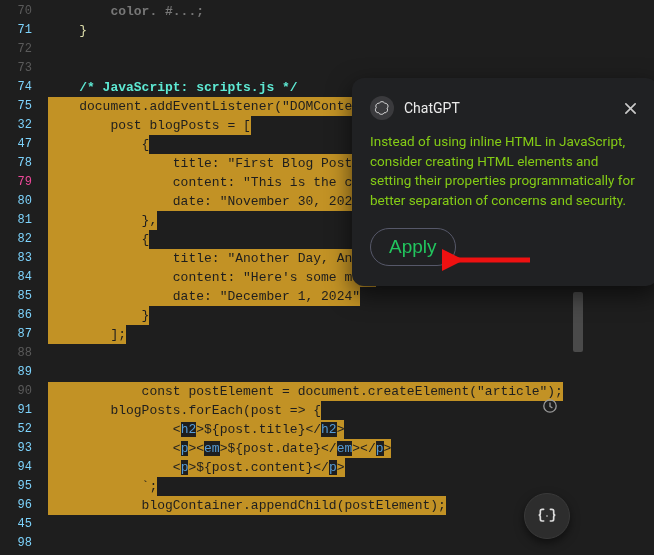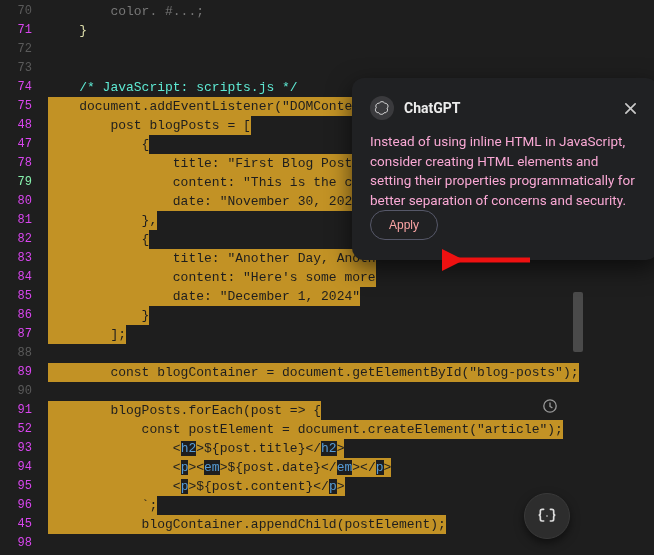--- a/index.html
+++ b/index.html
@@ -11,7 +11,7 @@
 .code{flex:1;padding-top:2px;position:relative;overflow:hidden}
 .line{height:19px;line-height:19px;white-space:pre;position:relative}
 .tk-punc{color:#dcdcaa}
-.tk-com{color:#777;}
+.tk-com{color:#777;font-weight:bold;}
 .seg{display:inline-block}
 .seg.bg{background:#c29225;color:#1e1e1e}
 .popup{position:absolute;left:352px;top:78px;width:270px;background:#202123;border-radius:12px;box-shadow:0 8px 24px rgba(0,0,0,.6);padding:18px 18px 20px 18px;font-family:-apple-system,BlinkMacSystemFont,"Segoe UI",Roboto,Arial,sans-serif;color:#ececec;z-index:5}

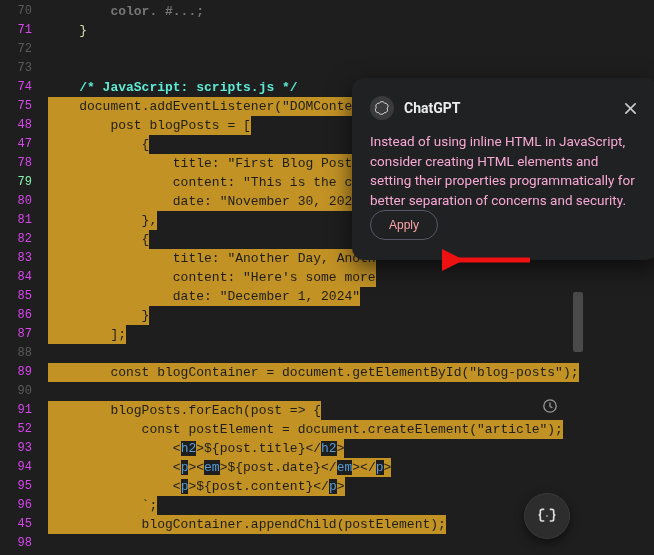--- a/index.html
+++ b/index.html
@@ -5,7 +5,7 @@
 html,body{margin:0;padding:0;background:#1e1e1e;font-family:Consolas,"Courier New",monospace;font-size:13px;color:#d4d4d4;overflow:hidden}
 .editor{display:flex;width:586px;height:555px;position:relative;background:#1e1e1e}
 .gutter{width:48px;background:#1e1e1e;padding-top:2px;text-align:right;user-select:none;flex:0 0 48px}
-.gutter .ln{color:#d946ef;padding:0 16px 0 0;height:19px;line-height:19px;font-size:12px}
+.gutter .ln{color:#7dd3fc;padding:0 16px 0 0;height:19px;line-height:19px;font-size:12px}
 .gutter .ln.active{color:#86efac}
 .gutter .ln.dim{color:#5a5a5a}
 .code{flex:1;padding-top:2px;position:relative;overflow:hidden}

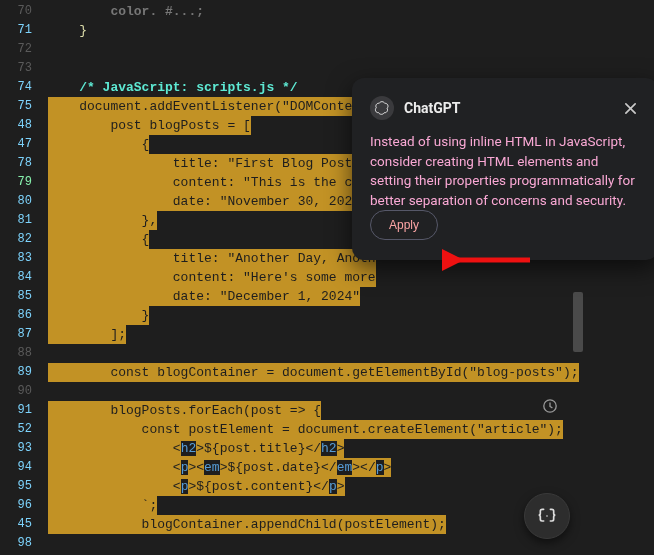--- a/index.html
+++ b/index.html
@@ -18,7 +18,7 @@
 .popup-head{display:flex;align-items:center;gap:10px;margin-bottom:12px}
 .popup-logo{width:24px;height:24px;border-radius:50%;background:#3a3a3d;display:flex;align-items:center;justify-content:center}
 .popup-logo svg{width:16px;height:16px}
-.popup-title{font-weight:700;font-size:14px}
+.popup-title{font-weight:400;font-size:14px}
 .popup-close{margin-left:auto;width:20px;height:20px;display:flex;align-items:center;justify-content:center;cursor:pointer;border-radius:4px;color:#c9c9c9}
 .popup-body{font-size:13.5px;line-height:1.45;color:#f9a8d4;}
 .popup-apply{display:inline-block;border:1px solid #565869;border-radius:20px;padding:7px 18px;font-size:12px;color:#fca5a5;background:transparent;cursor:pointer}

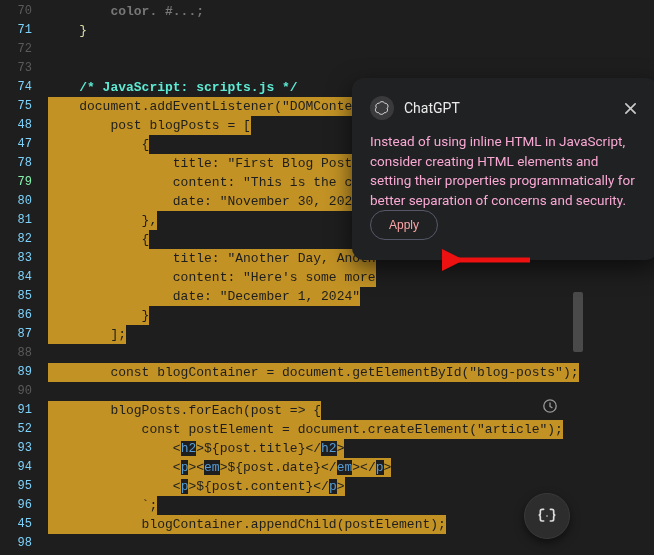--- a/index.html
+++ b/index.html
@@ -40,7 +40,7 @@
     <div class="ln dim">73</div>
     <div class="ln">74</div>
     <div class="ln">75</div>
-    <div class="ln">48</div>
+    <div class="ln">32</div>
     <div class="ln">47</div>
     <div class="ln">78</div>
     <div class="ln active">79</div>

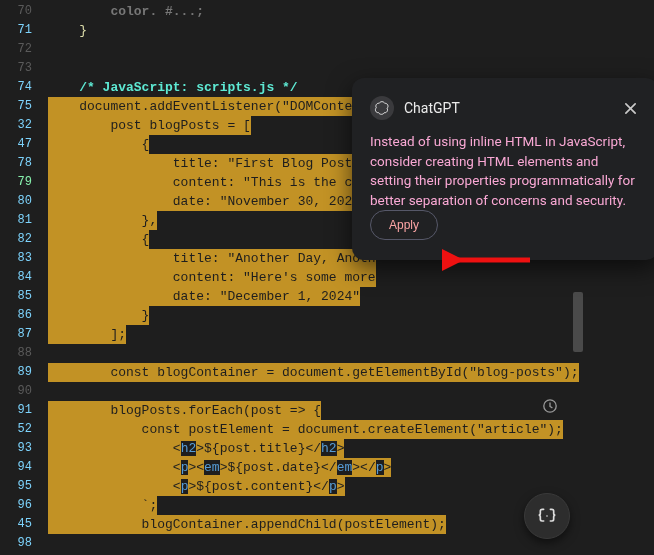--- a/index.html
+++ b/index.html
@@ -20,7 +20,7 @@
 .popup-logo svg{width:16px;height:16px}
 .popup-title{font-weight:400;font-size:14px}
 .popup-close{margin-left:auto;width:20px;height:20px;display:flex;align-items:center;justify-content:center;cursor:pointer;border-radius:4px;color:#c9c9c9}
-.popup-body{font-size:13.5px;line-height:1.45;color:#f9a8d4;}
+.popup-body{font-size:13.5px;line-height:1.45;color:#84cc16;margin-bottom:18px}
 .popup-apply{display:inline-block;border:1px solid #565869;border-radius:20px;padding:7px 18px;font-size:12px;color:#fca5a5;background:transparent;cursor:pointer}
 .arrow{position:absolute;left:442px;top:248px;z-index:6;pointer-events:none}
 .scrollbar{position:absolute;right:3px;top:0;width:14px;height:100%;}

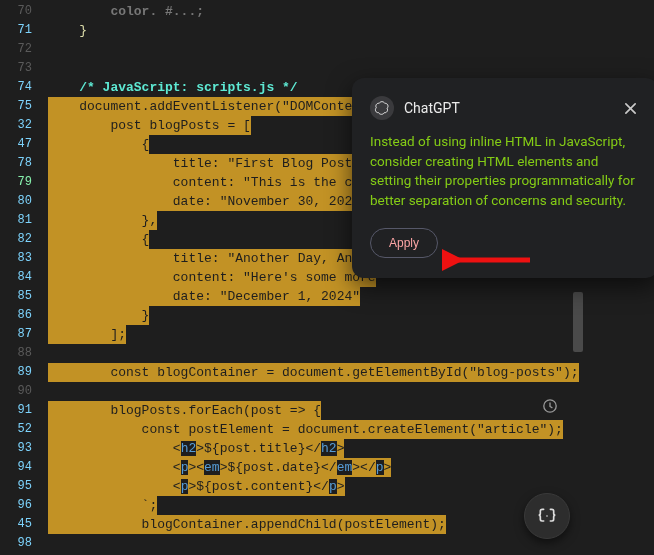--- a/index.html
+++ b/index.html
@@ -6,7 +6,7 @@
 .editor{display:flex;width:586px;height:555px;position:relative;background:#1e1e1e}
 .gutter{width:48px;background:#1e1e1e;padding-top:2px;text-align:right;user-select:none;flex:0 0 48px}
 .gutter .ln{color:#7dd3fc;padding:0 16px 0 0;height:19px;line-height:19px;font-size:12px}
-.gutter .ln.active{color:#86efac}
+.gutter .ln.active{color:#ec4899}
 .gutter .ln.dim{color:#5a5a5a}
 .code{flex:1;padding-top:2px;position:relative;overflow:hidden}
 .line{height:19px;line-height:19px;white-space:pre;position:relative}

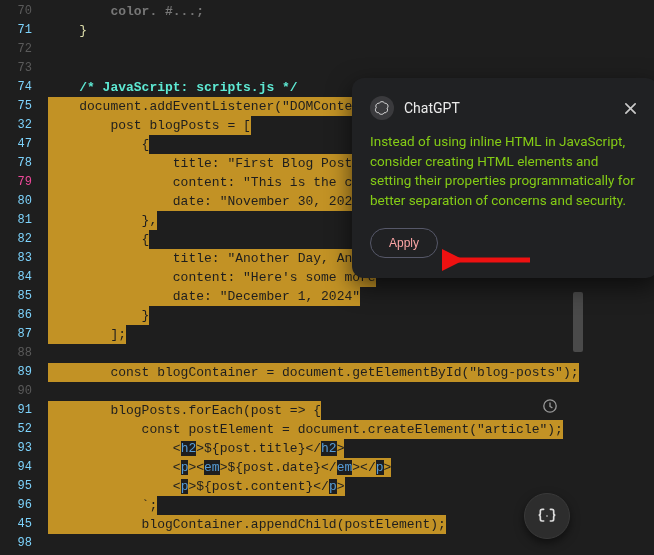--- a/index.html
+++ b/index.html
@@ -21,7 +21,7 @@
 .popup-title{font-weight:400;font-size:14px}
 .popup-close{margin-left:auto;width:20px;height:20px;display:flex;align-items:center;justify-content:center;cursor:pointer;border-radius:4px;color:#c9c9c9}
 .popup-body{font-size:13.5px;line-height:1.45;color:#84cc16;margin-bottom:18px}
-.popup-apply{display:inline-block;border:1px solid #565869;border-radius:20px;padding:7px 18px;font-size:12px;color:#fca5a5;background:transparent;cursor:pointer}
+.popup-apply{display:inline-block;border:1px solid #565869;border-radius:20px;padding:7px 18px;font-size:19px;color:#22c55e;background:transparent;cursor:pointer}
 .arrow{position:absolute;left:442px;top:248px;z-index:6;pointer-events:none}
 .scrollbar{position:absolute;right:3px;top:0;width:14px;height:100%;}
 .scrollbar .thumb{position:absolute;right:0;top:292px;width:10px;height:60px;background:#4a4a4a;border-radius:2px}

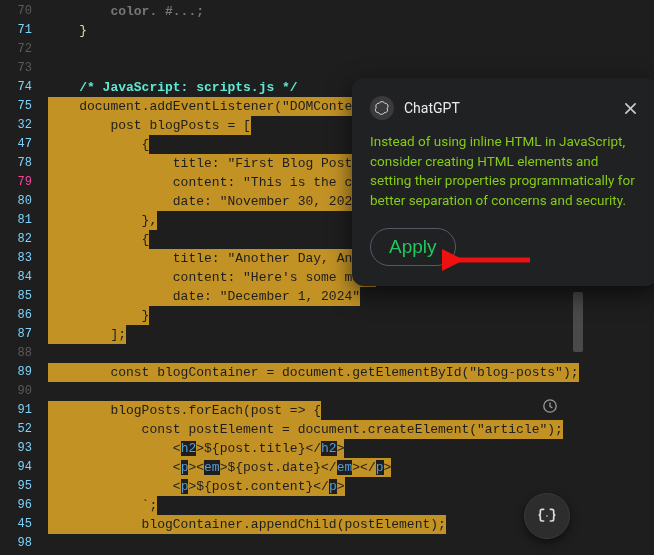--- a/index.html
+++ b/index.html
@@ -85,7 +85,6 @@
     <div class="line"><span class="seg bg">            }</span></div>
     <div class="line"><span class="seg bg">        ];</span></div>
     <div class="line"></div>
-    <div class="line"><span class="seg bg" style="margin-left:0">        const blogContainer = document.getElementById("blog-posts");</span></div>
     <div class="line"></div>
     <div class="line"><span class="seg bg">        blogPosts.forEach(post =&gt; {</span></div>
     <div class="line"><span class="seg bg">            const postElement = document.createElement("article");</span></div>

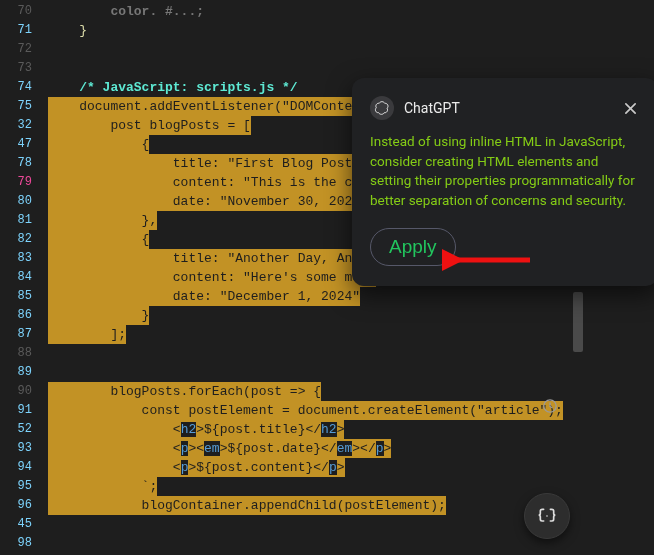--- a/index.html
+++ b/index.html
@@ -86,8 +86,8 @@
     <div class="line"><span class="seg bg">        ];</span></div>
     <div class="line"></div>
     <div class="line"></div>
+    <div class="line"><span class="seg bg">            const postElement = document.createElement("article");</span></div>
     <div class="line"><span class="seg bg">        blogPosts.forEach(post =&gt; {</span></div>
-    <div class="line"><span class="seg bg">            const postElement = document.createElement("article");</span></div>
     <div class="line"><span class="seg bg"><span>                &lt;</span><span style="background:#1e1e1e;color:#569cd6">h2</span><span>&gt;${post.title}&lt;/</span><span style="background:#1e1e1e;color:#569cd6">h2</span><span>&gt;</span></span></div>
     <div class="line"><span class="seg bg"><span>                &lt;</span><span style="background:#1e1e1e;color:#569cd6">p</span><span>&gt;&lt;</span><span style="background:#1e1e1e;color:#569cd6">em</span><span>&gt;${post.date}&lt;/</span><span style="background:#1e1e1e;color:#569cd6">em</span><span>&gt;&lt;/</span><span style="background:#1e1e1e;color:#569cd6">p</span><span>&gt;</span></span></div>
     <div class="line"><span class="seg bg"><span>                &lt;</span><span style="background:#1e1e1e;color:#569cd6">p</span><span>&gt;${post.content}&lt;/</span><span style="background:#1e1e1e;color:#569cd6">p</span><span>&gt;</span></span></div>

